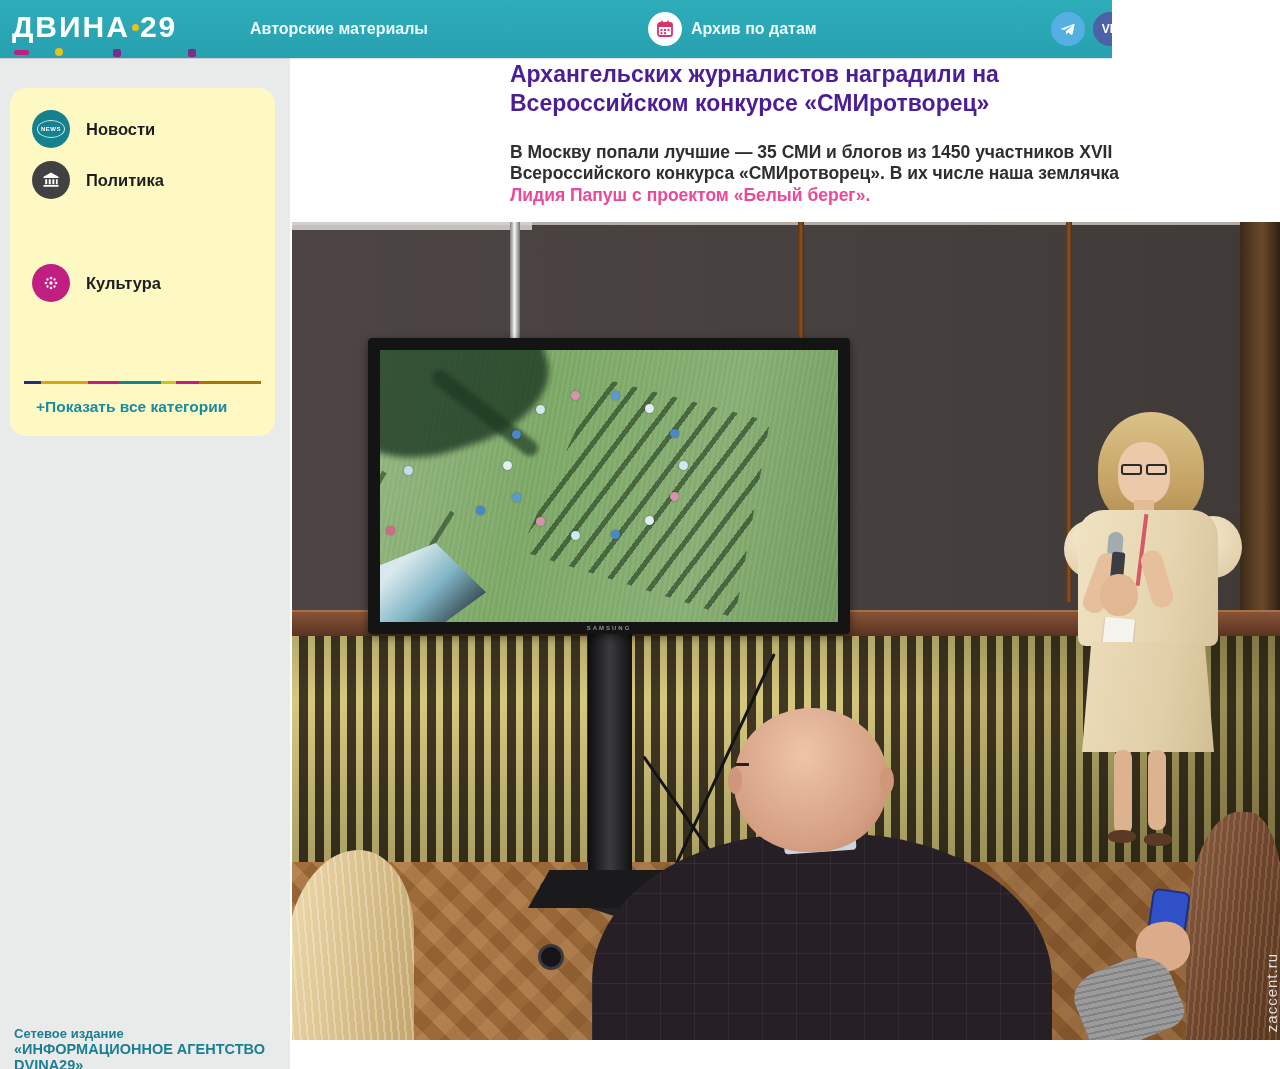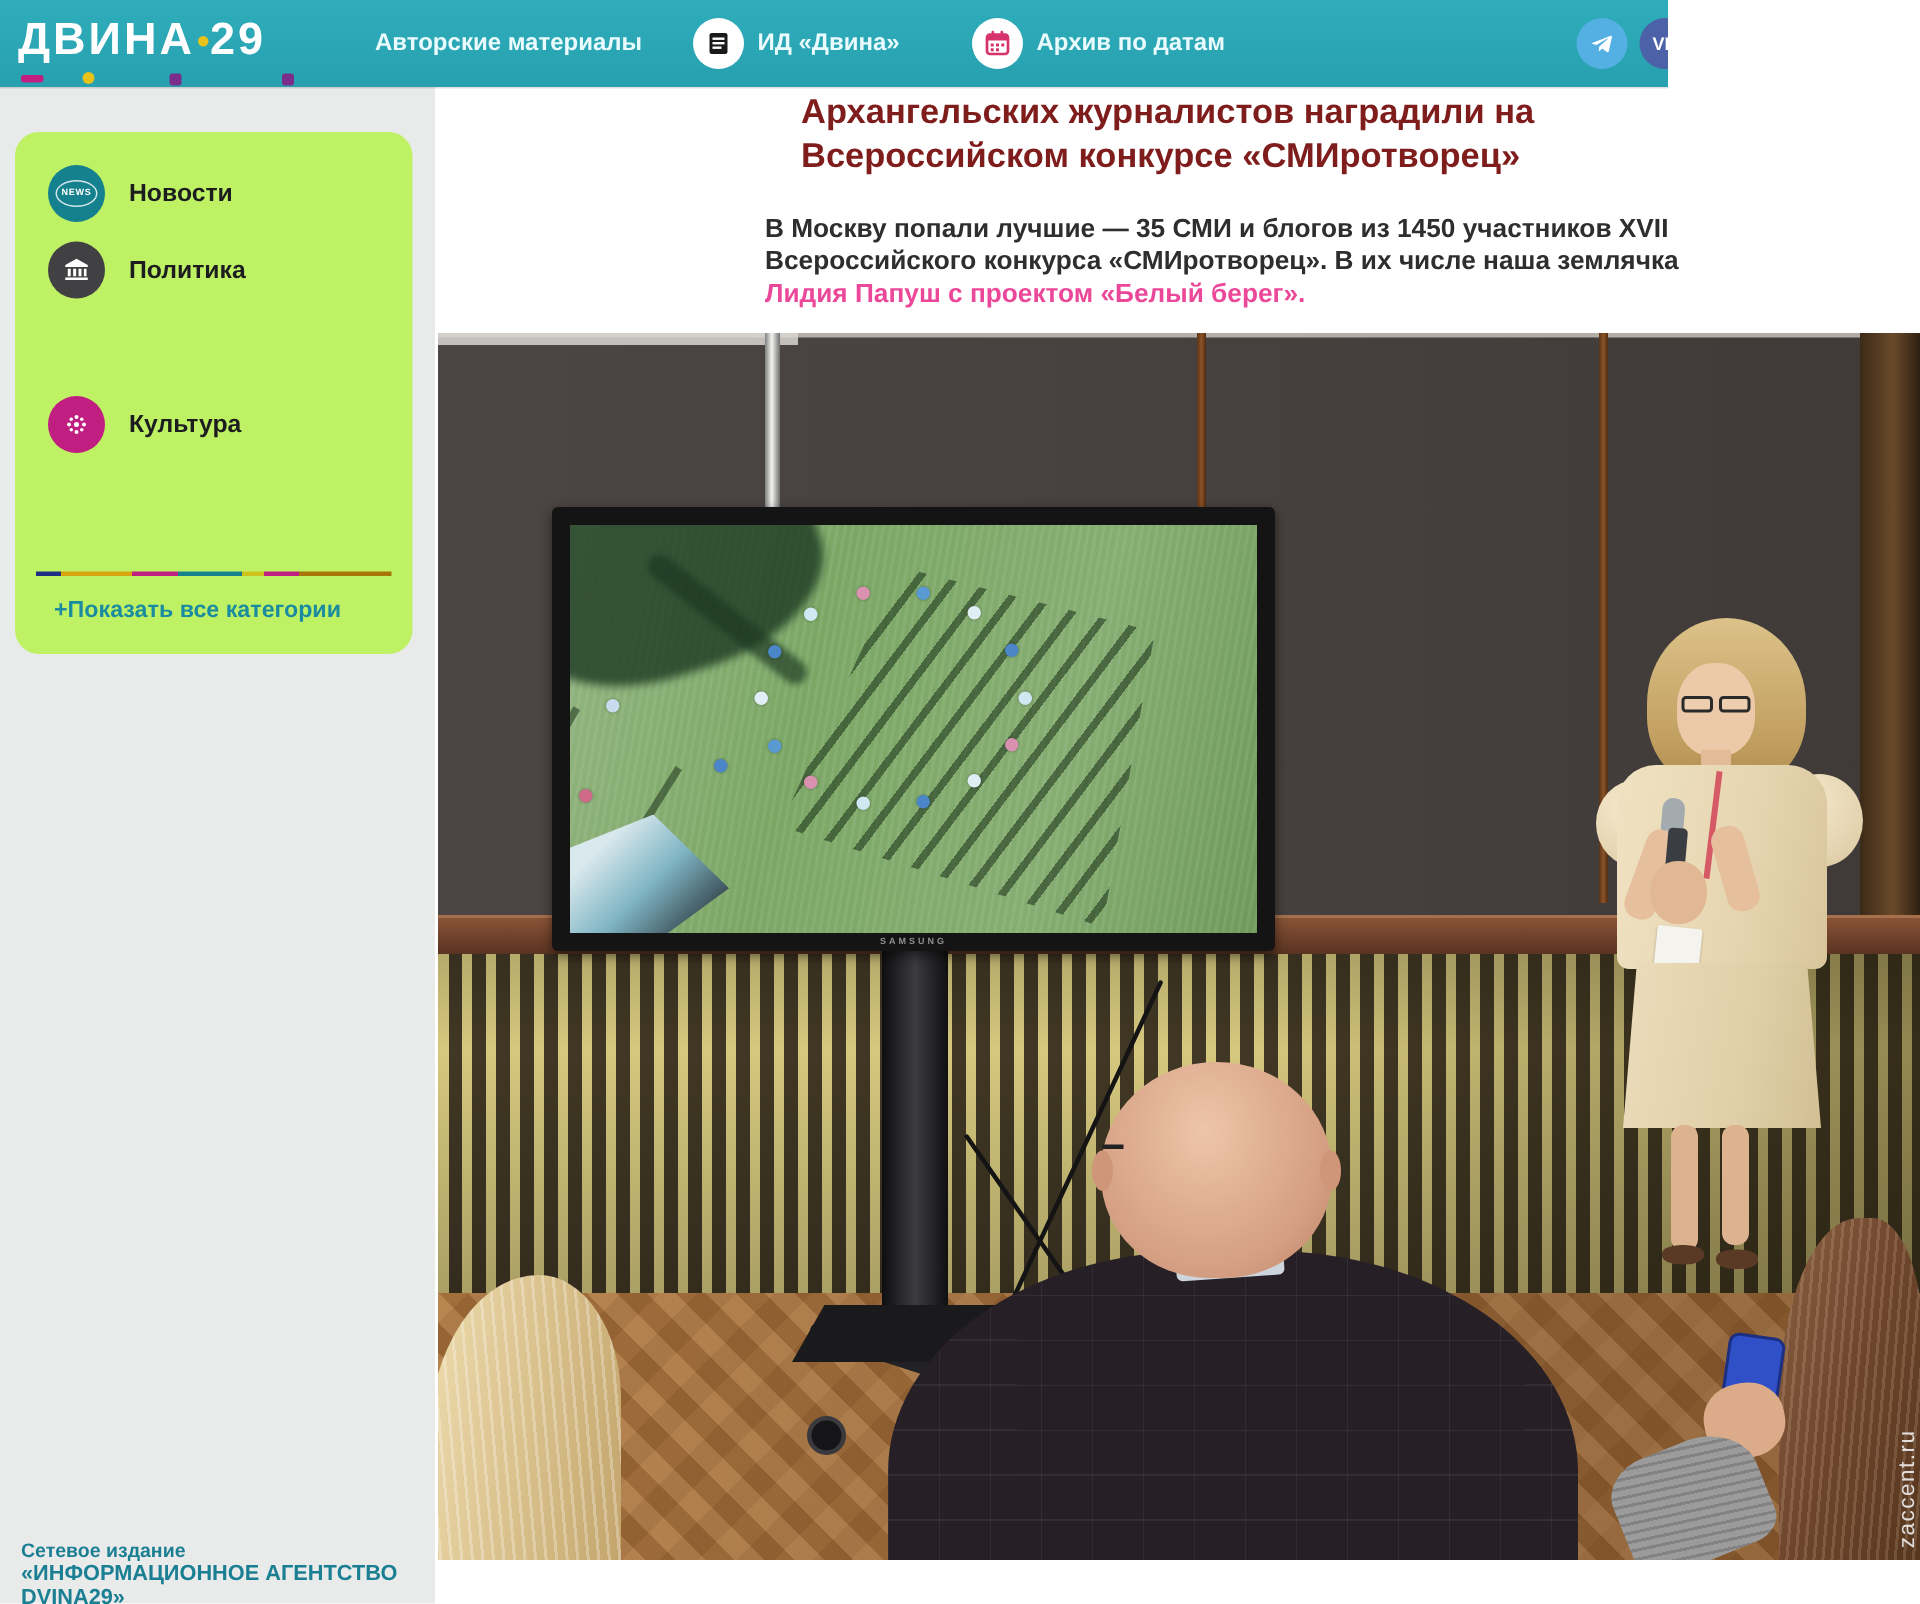--- a/index.html
+++ b/index.html
@@ -193,17 +193,6 @@
     <span>Авторские материалы</span>
   </div>
 
-  <div class="nav-item" style="left:462px;">
-    <span class="nav-circle">
-      <svg width="18" height="18" viewBox="0 0 18 18">
-          <rect x="3" y="2" width="12" height="14" rx="1.5" fill="#1a1a1a"></rect>
-          <rect x="5" y="5" width="8" height="1.6" fill="#fff"></rect>
-          <rect x="5" y="8" width="8" height="1.6" fill="#fff"></rect>
-          <rect x="5" y="11" width="6" height="1.6" fill="#fff"></rect>
-        </svg>
-    </span>
-    <span>ИД «Двина»</span>
-  </div>
 
   <div class="nav-item" style="left:648px;">
     <span class="nav-circle">

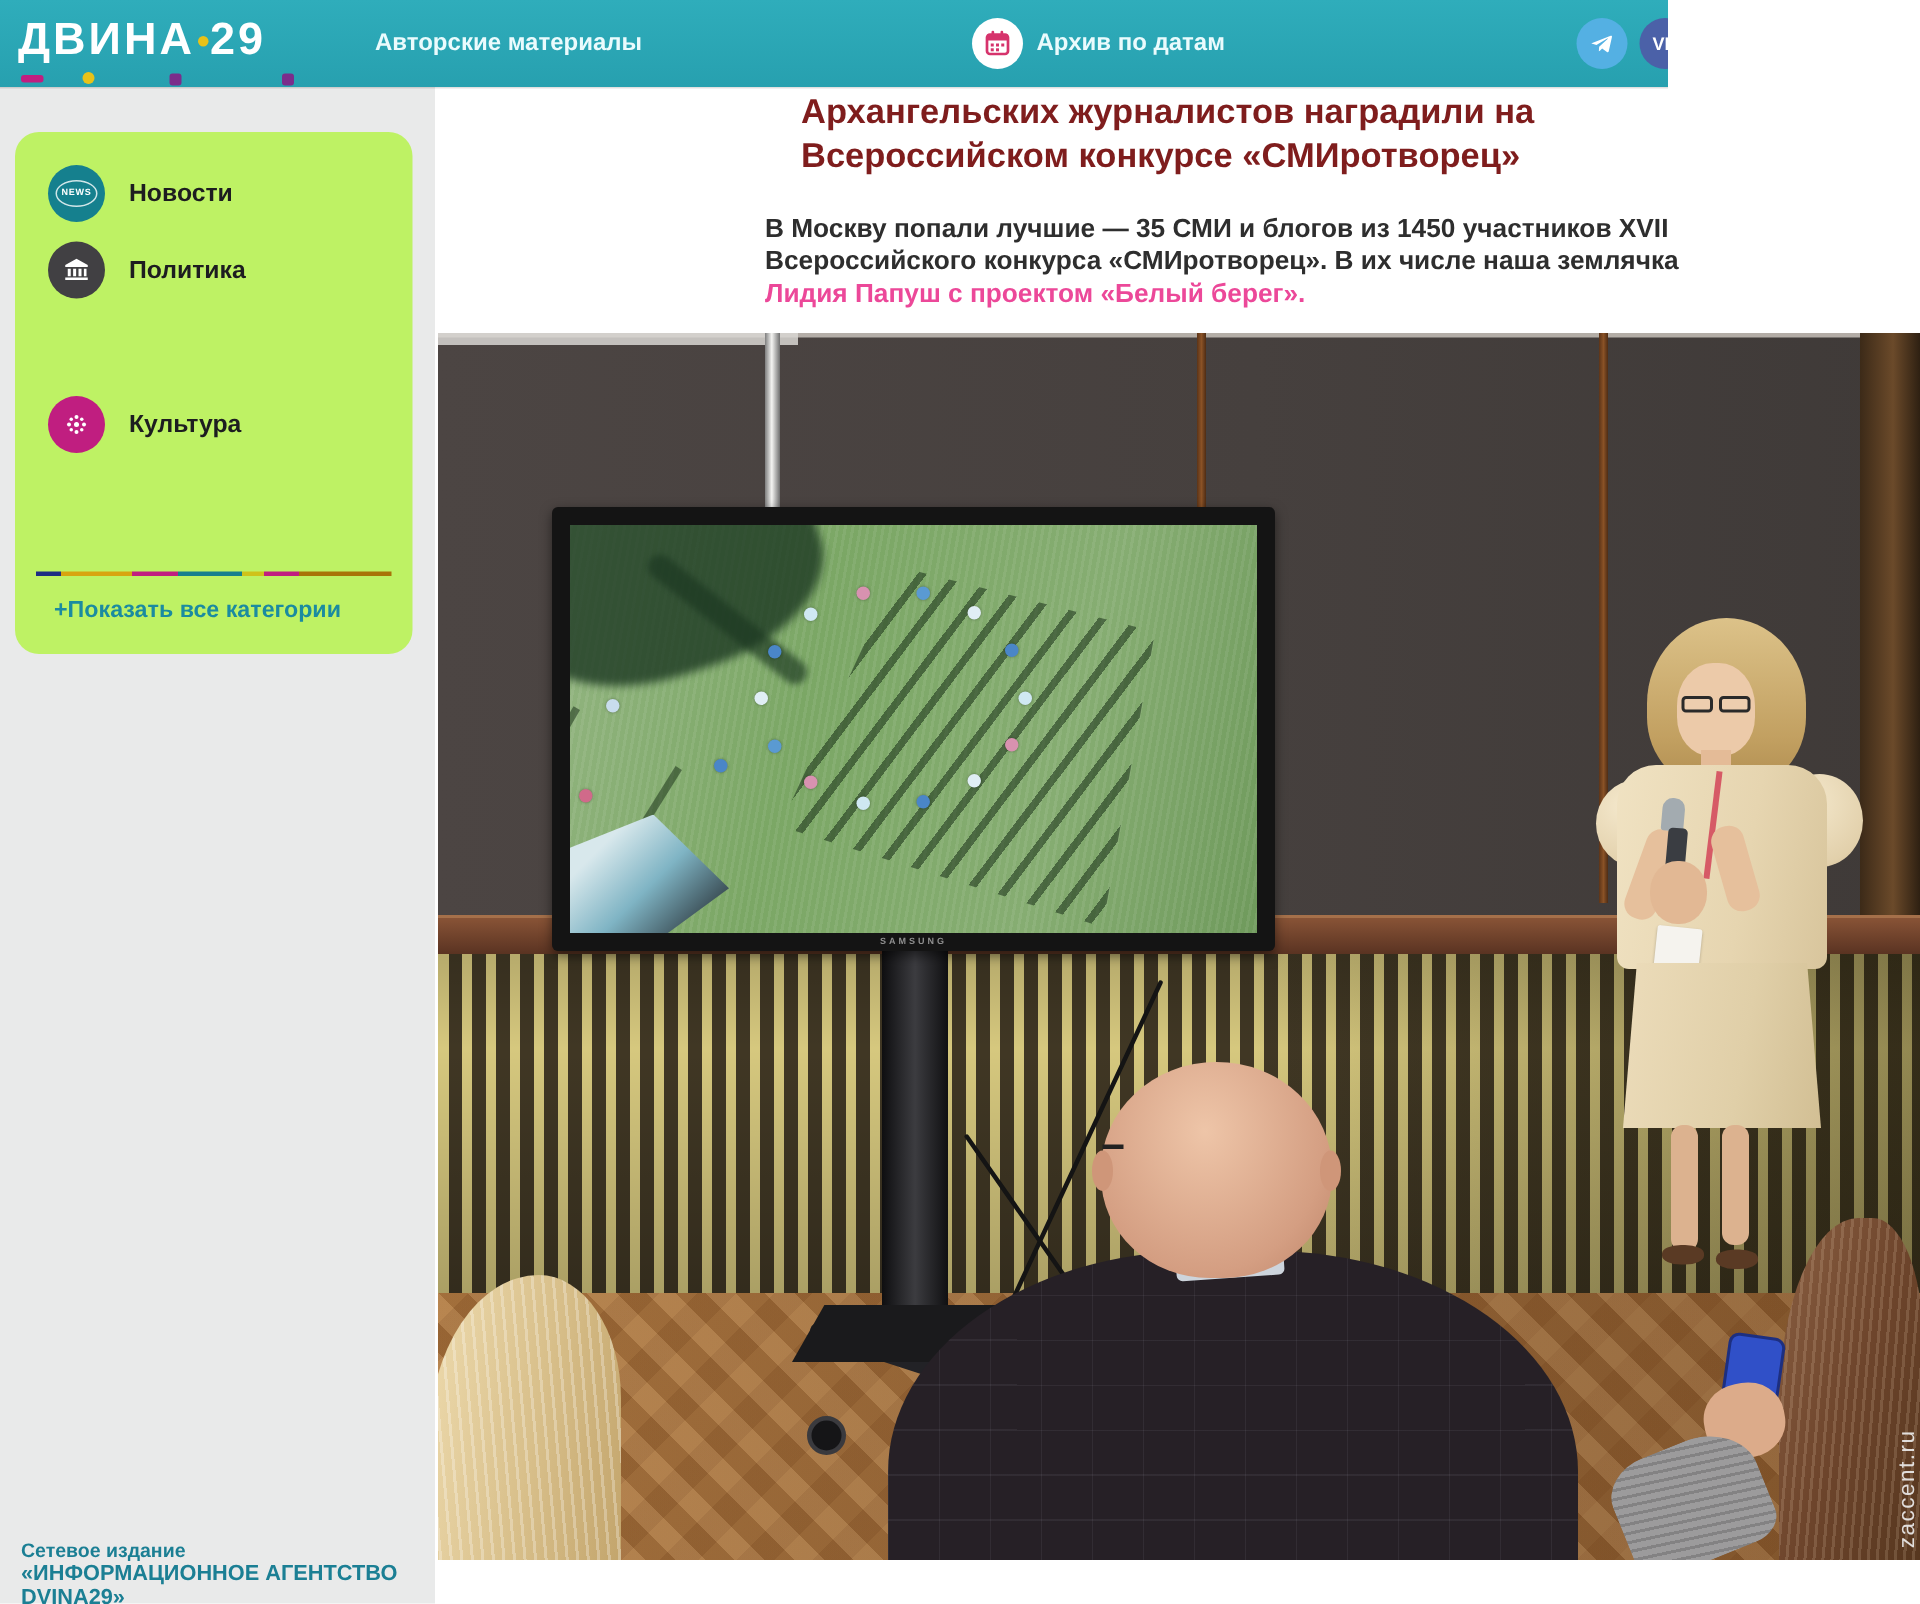--- a/index.html
+++ b/index.html
@@ -44,7 +44,7 @@
 
   
   #article-title { position:absolute; left:510px; top:60px; width:575px; font-size:23px;
-    line-height:1.26; font-weight:800; color:#7f1d1d;margin-left:24px; }
+    line-height:1.26; font-weight:800; color:#4c1d95; }
   #article-lead { position:absolute; left:510px; top:142px; width:632px; font-size:17.5px;
     line-height:1.22; font-weight:700; color:#2e2e2e; }
   #article-lead .person { color:#ec4899; }

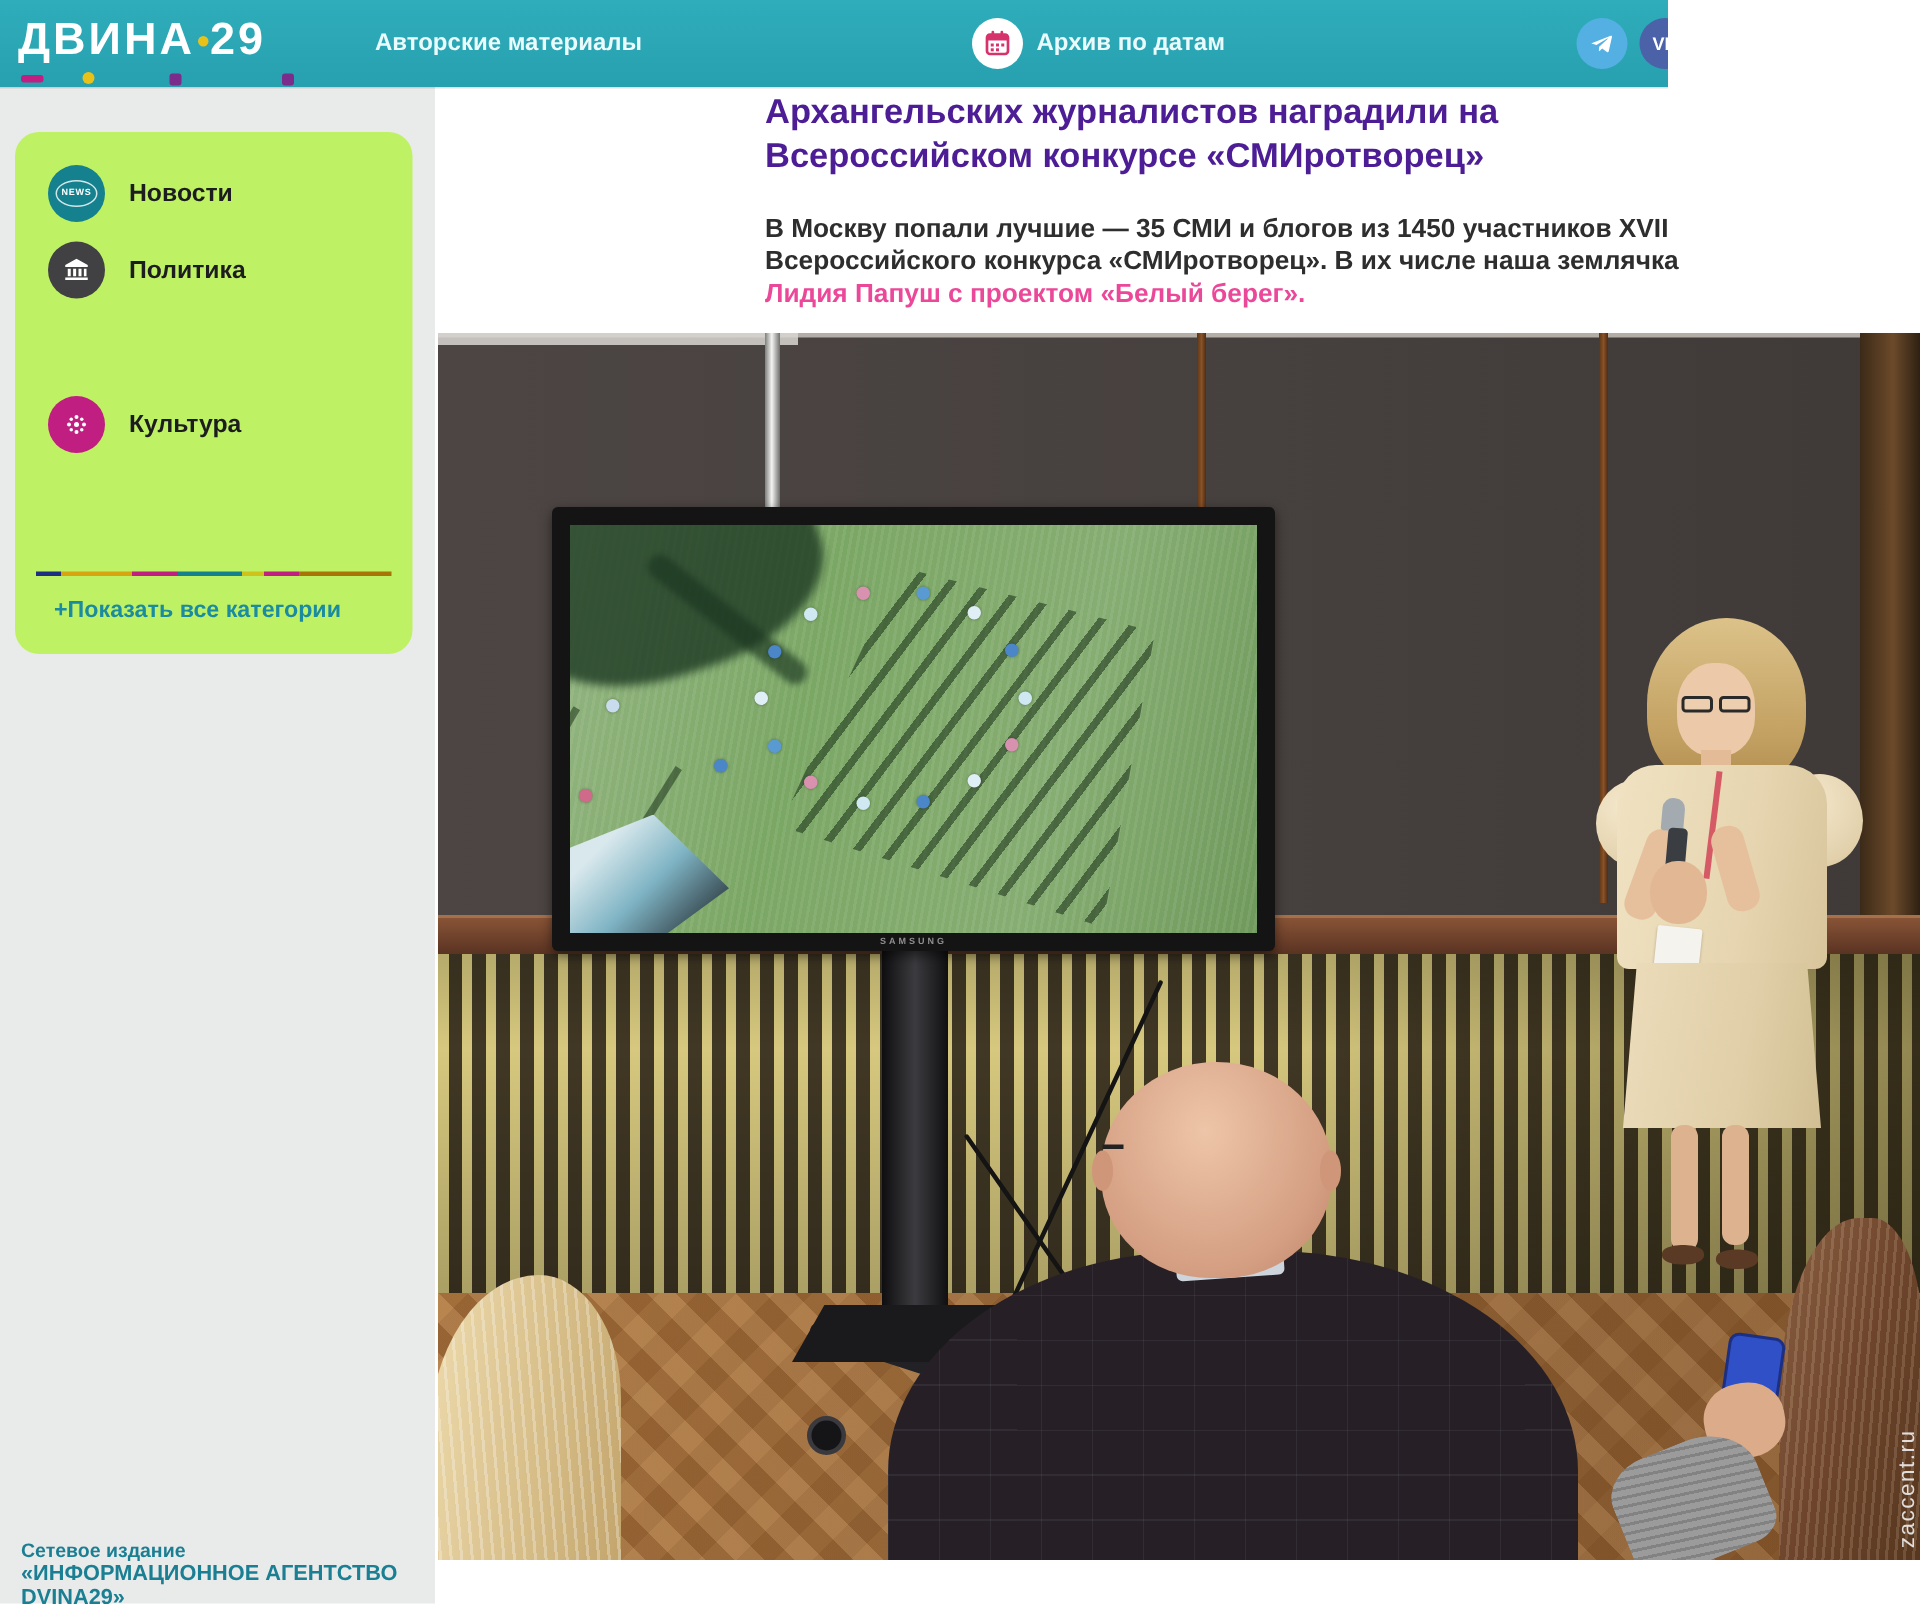--- a/index.html
+++ b/index.html
@@ -28,7 +28,7 @@
   
   #left-col { position:absolute; left:0; top:58px; width:290px; height:1011px; background:#e9eaea; }
   #sidebar-card { position:absolute; left:10px; top:30px; width:265px; height:348px;
-    background:#bef264; border-radius:16px; }
+    background:#fef9c3; border-radius:16px; }
   .side-item { position:absolute; left:22px; width:230px; height:38px; display:flex;
     align-items:center; gap:16px; cursor:pointer; }
   .side-icon { width:38px; height:38px; border-radius:50%; display:flex; align-items:center;

